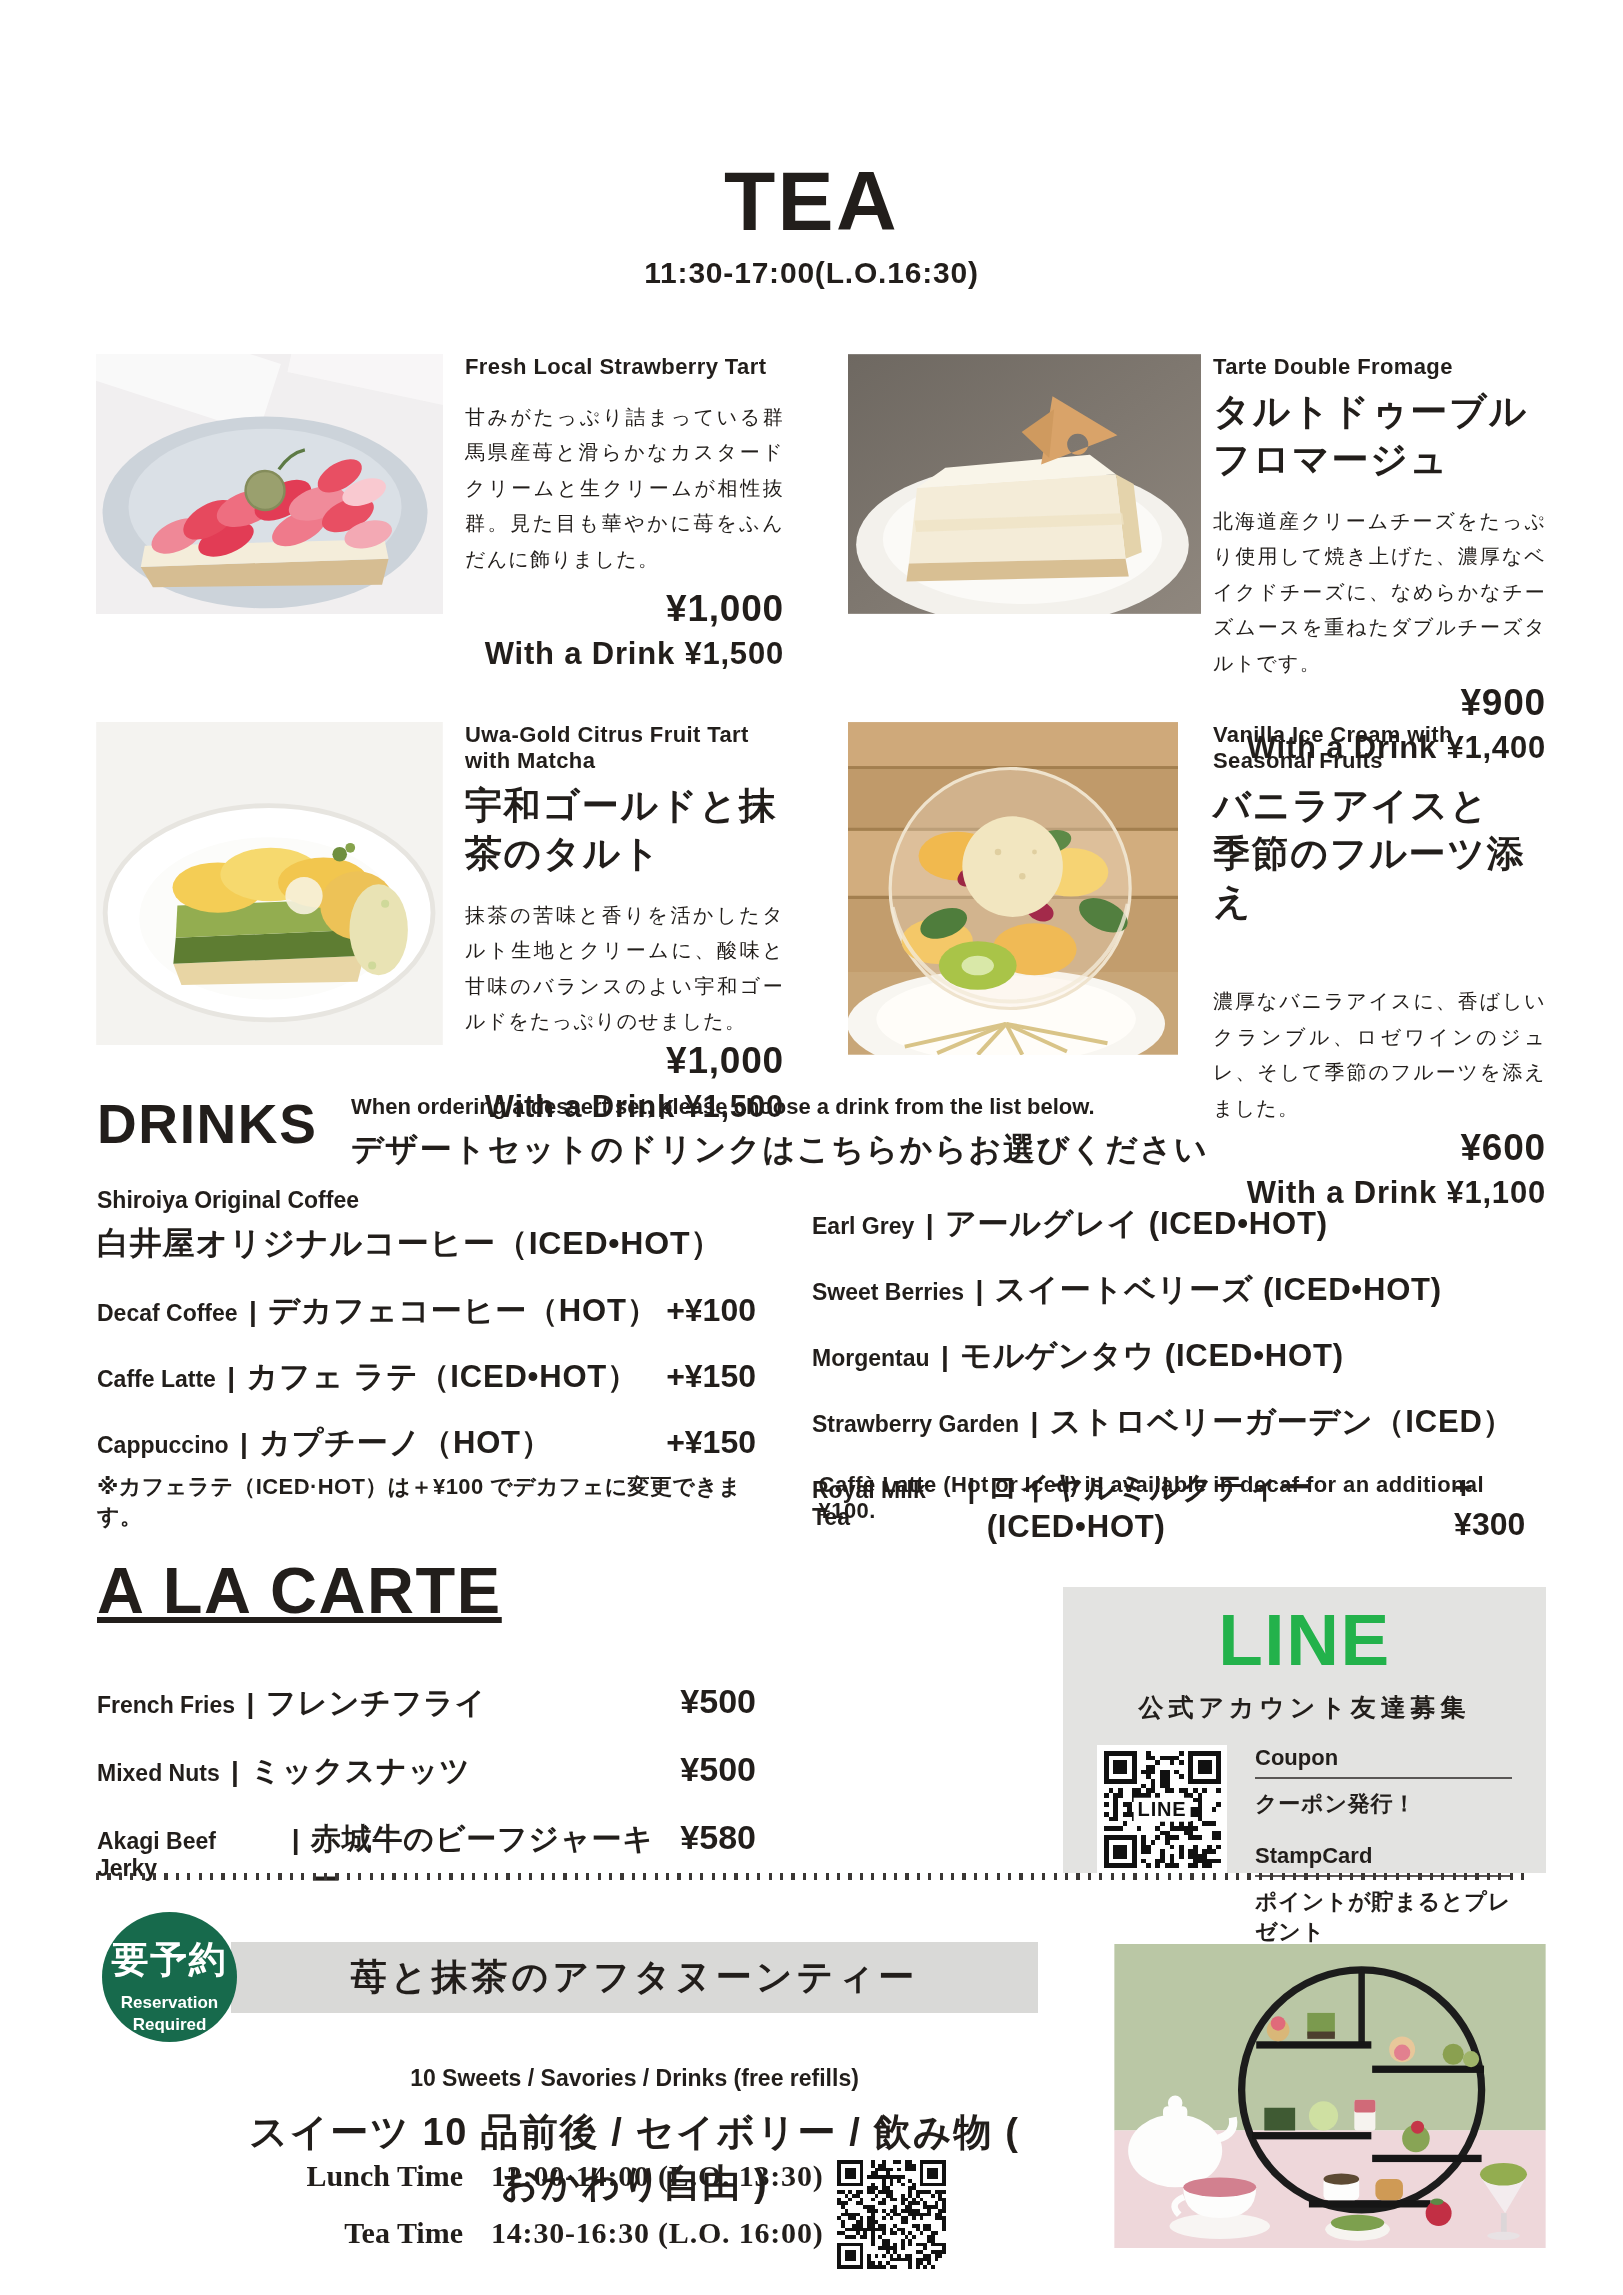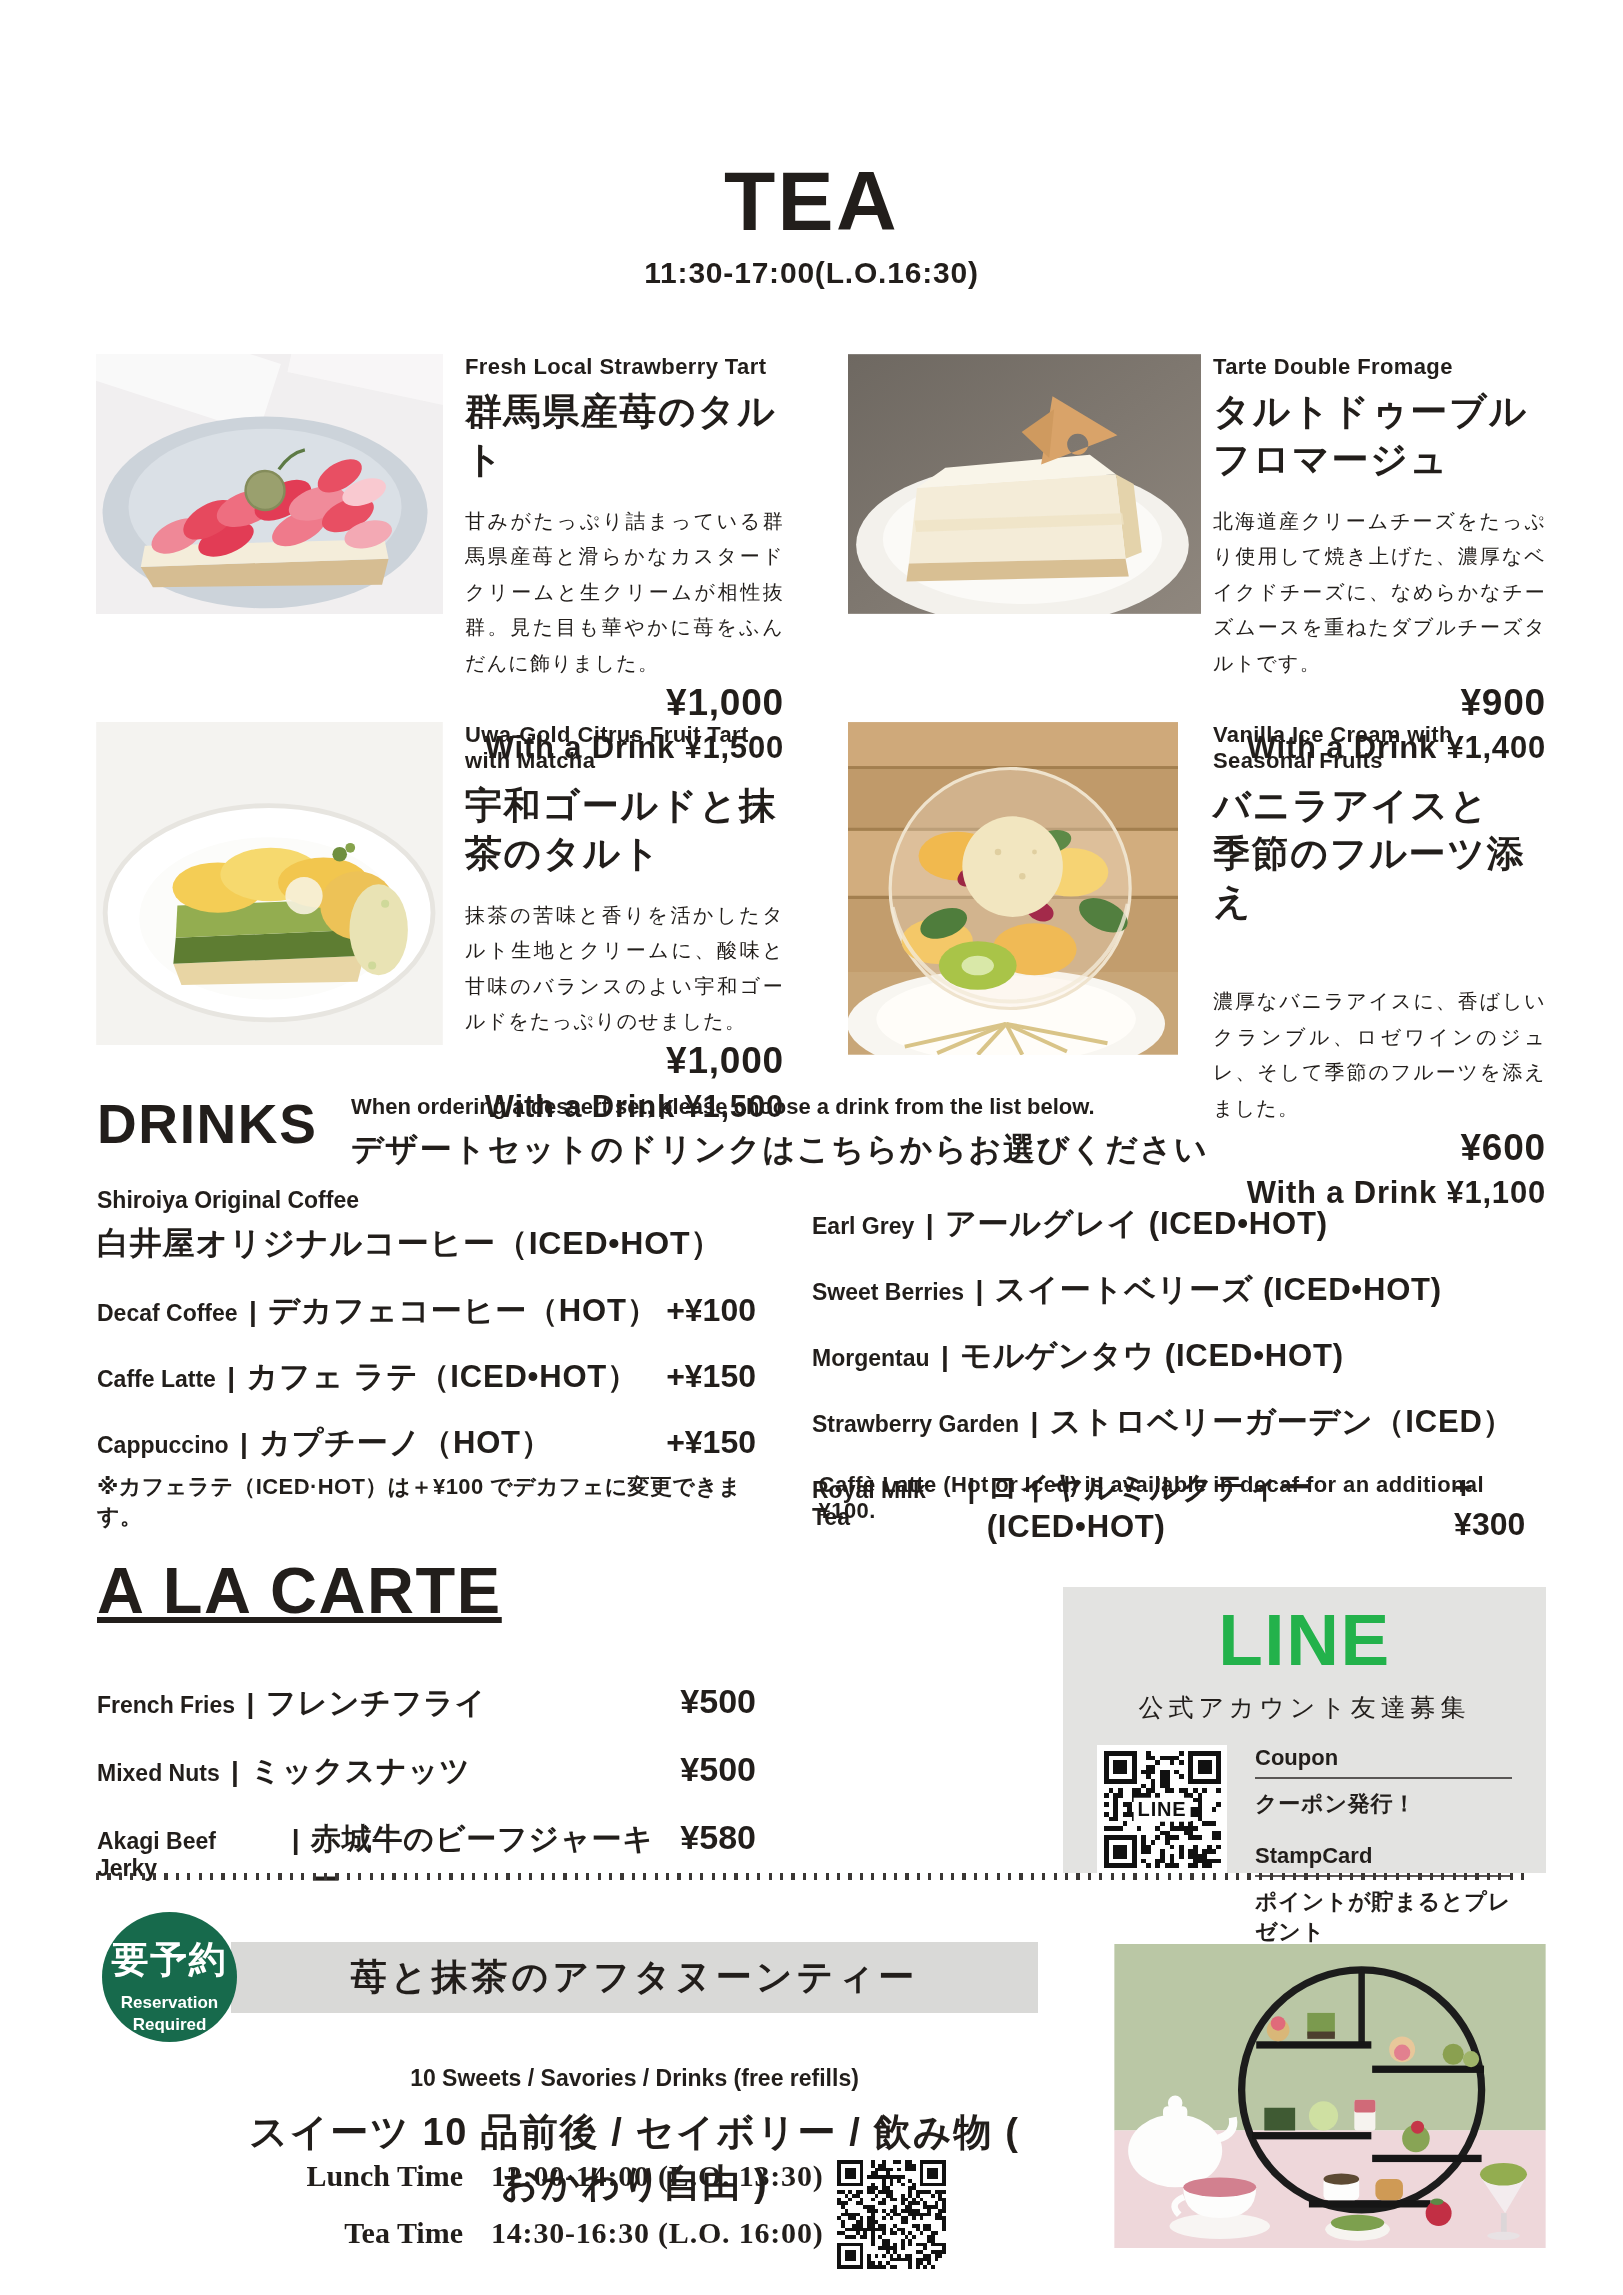--- a/index.html
+++ b/index.html
@@ -110,7 +110,6 @@
     </svg>
     <div class="card-text" style="left:369px;top:0;width:319px;height:318px;">
       <div class="en-name">Fresh Local Strawberry Tart</div>
-      <div class="jp-name">群馬県産苺のタルト</div>
       <div class="desc">甘みがたっぷり詰まっている群馬県産苺と滑らかなカスタードクリームと生クリームが相性抜群。見た目も華やかに苺をふんだんに飾りました。</div>
       <div class="prices">
         <div class="price1">¥1,000</div>

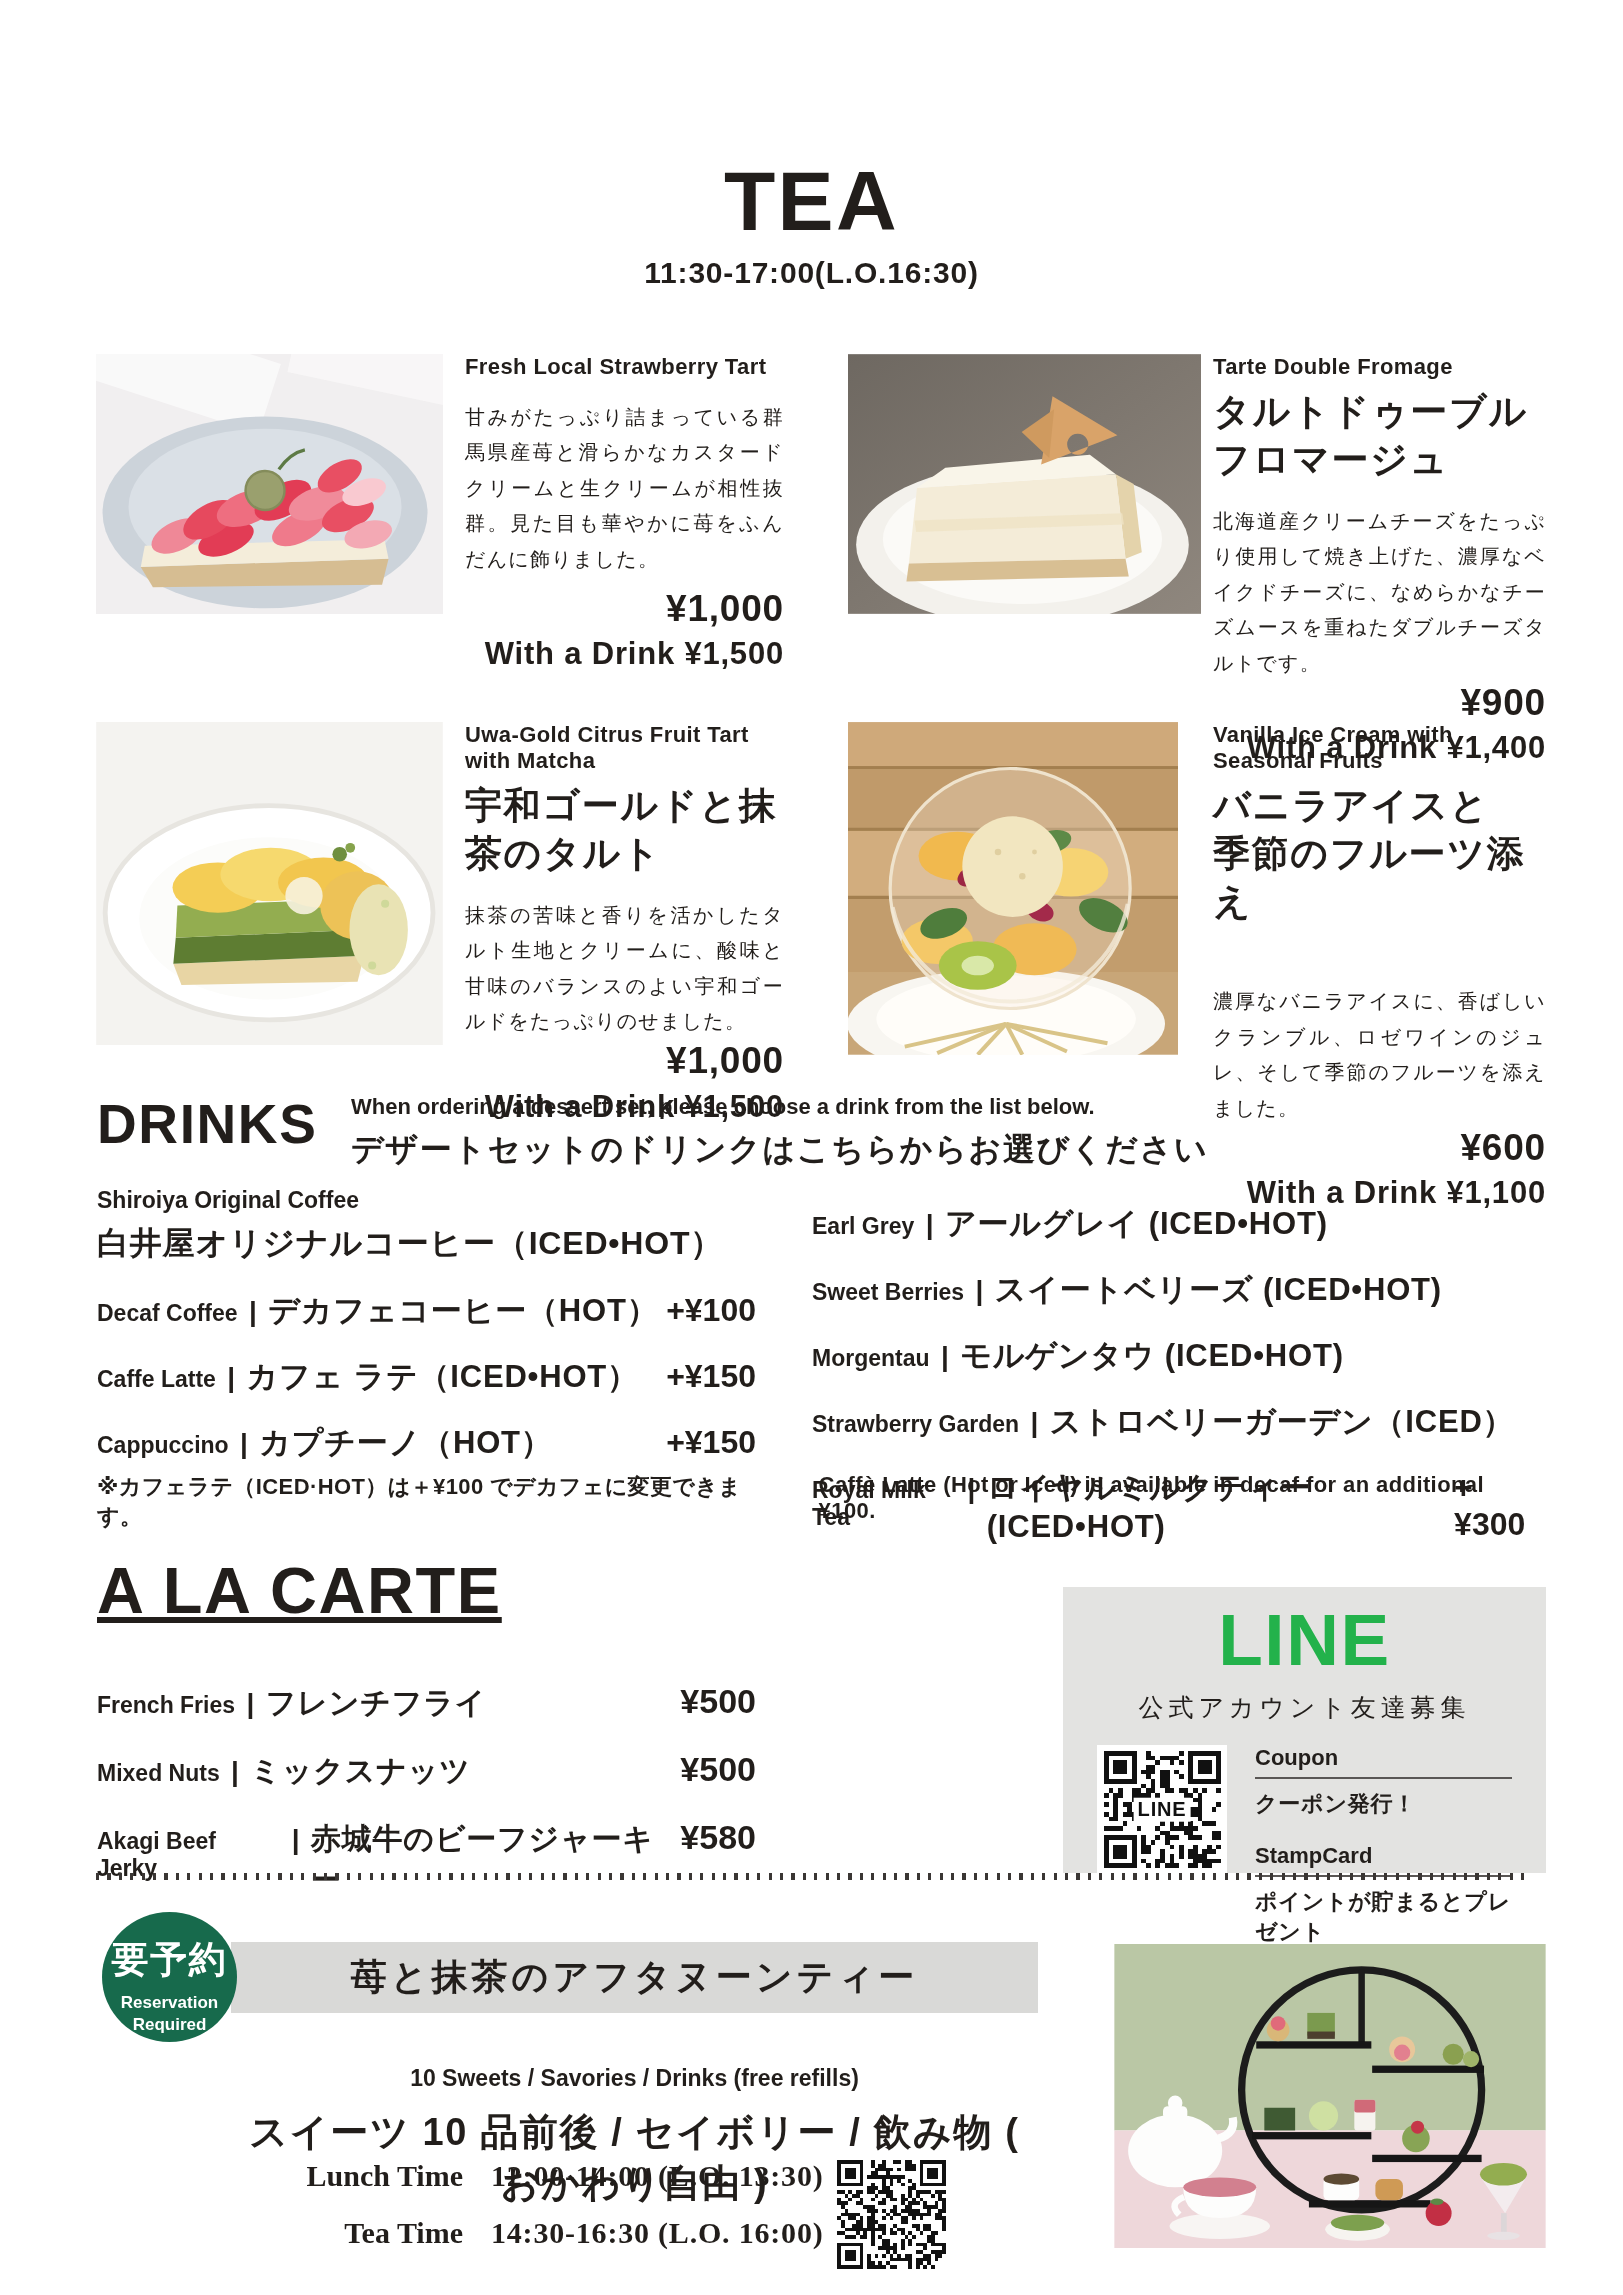--- a/index.html
+++ b/index.html
@@ -46,7 +46,7 @@
   
   .line-box{background:#e3e3e1;box-sizing:border-box;padding-top:16px;margin-top:20px;}
   .line-logo{color:#23b24b;font-size:73px;font-weight:800;letter-spacing:1.6px;text-align:center;line-height:1;}
-  .line-sub{font-size:25px;font-weight:normal;text-align:center;letter-spacing:4.9px;margin-top:14.6px;}
+  .line-sub{font-size:25px;font-weight:bold;text-align:center;letter-spacing:4.9px;margin-top:14.6px;}
   .line-row{display:flex;margin-top:21px;padding:0 34px;}
   .qr{position:relative;background:#fff;box-sizing:border-box;padding:6.5px;}
   .line-qr{width:130px;height:130px;flex:0 0 130px;}

